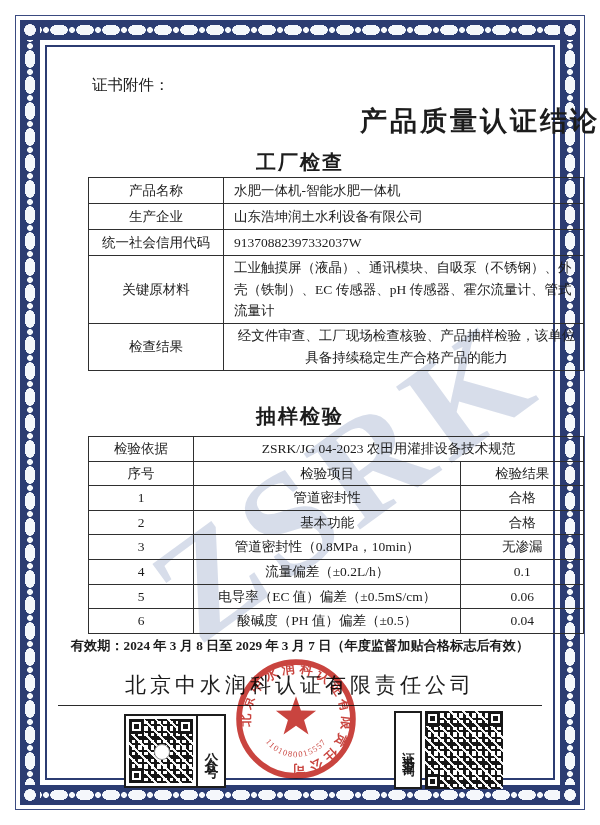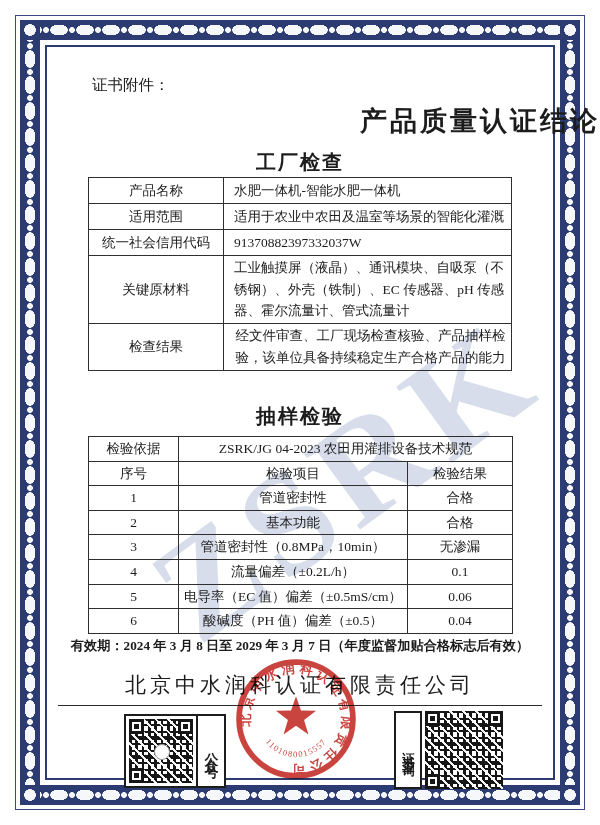--- a/index.html
+++ b/index.html
@@ -44,7 +44,7 @@
     font-size:21px;letter-spacing:4px;z-index:1;}
   .rule{position:absolute;left:58px;top:705px;width:484px;border-top:1.5px solid #2b2b2b;z-index:1;}
   
-  table{position:absolute;left:88px;width:424px;border-collapse:collapse;z-index:1;
+  table{position:absolute;left:88px;width:496px;border-collapse:collapse;z-index:1;
     font-size:13.5px;table-layout:fixed;}
   .t1{top:177px;} .t2{top:436px;}
   td,th{border:1.5px solid #2f2f2f;padding:1px 4px;line-height:1.6;font-weight:normal;}

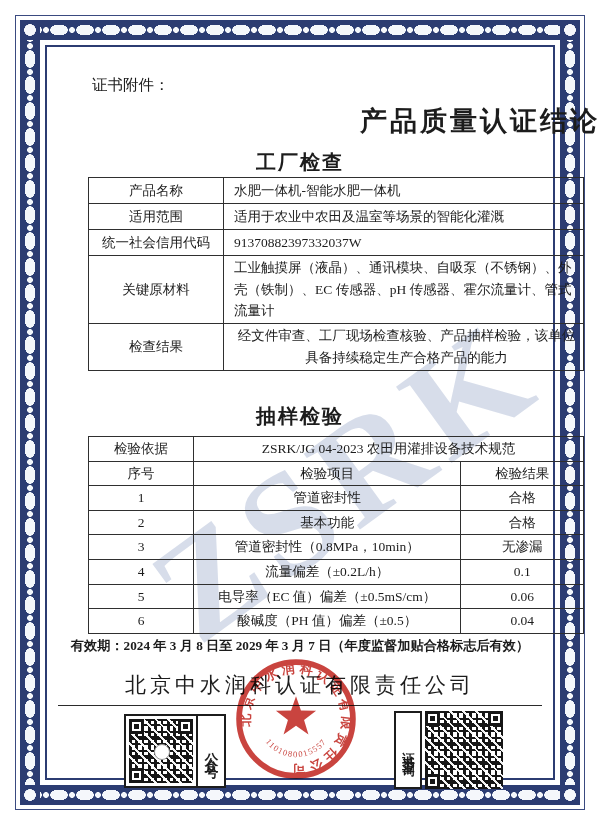--- a/index.html
+++ b/index.html
@@ -110,6 +110,10 @@
     <td class="val">水肥一体机-智能水肥一体机</td>
   </tr>
   <tr>
+    <td class="lbl">生产企业</td>
+    <td class="val">山东浩坤润土水利设备有限公司</td>
+  </tr>
+  <tr>
     <td class="lbl">适用范围</td>
     <td class="val">适用于农业中农田及温室等场景的智能化灌溉</td>
   </tr>

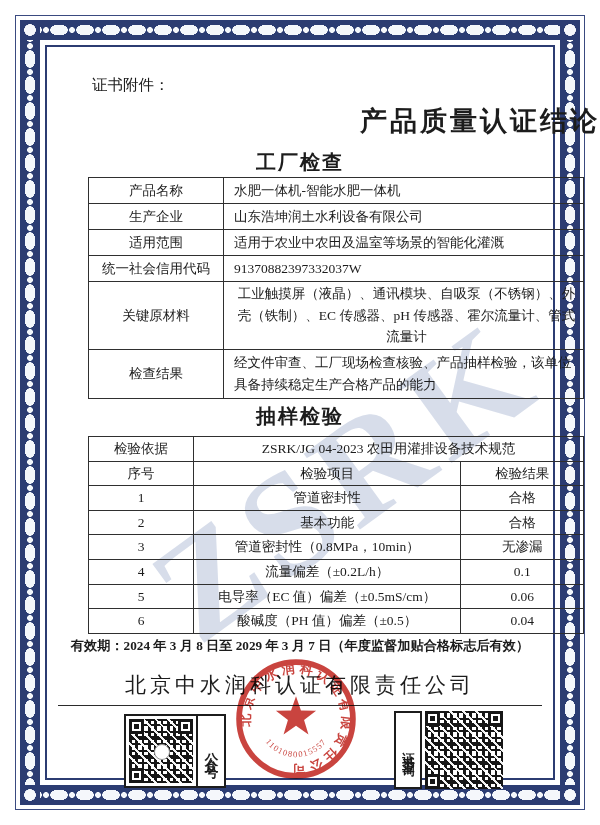--- a/index.html
+++ b/index.html
@@ -114,10 +114,6 @@
     <td class="val">山东浩坤润土水利设备有限公司</td>
   </tr>
   <tr>
-    <td class="lbl">适用范围</td>
-    <td class="val">适用于农业中农田及温室等场景的智能化灌溉</td>
-  </tr>
-  <tr>
     <td class="lbl">统一社会信用代码</td>
     <td class="val">91370882397332037W</td>
   </tr>

